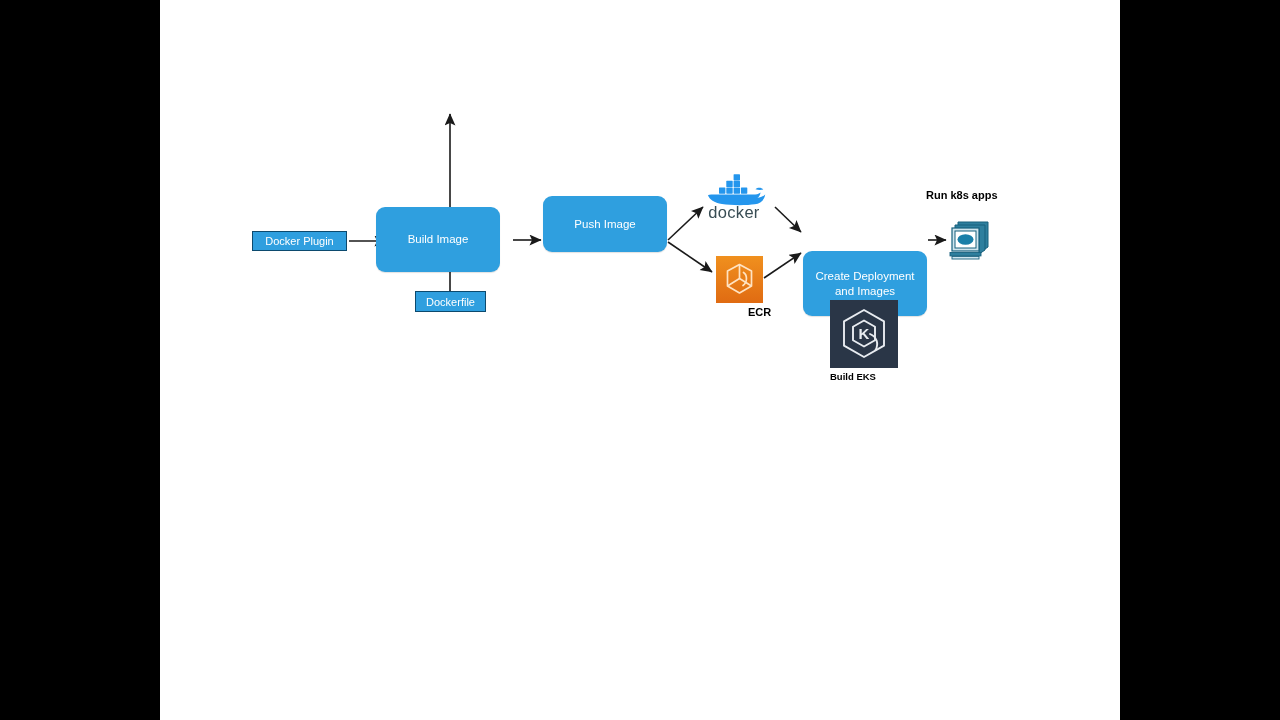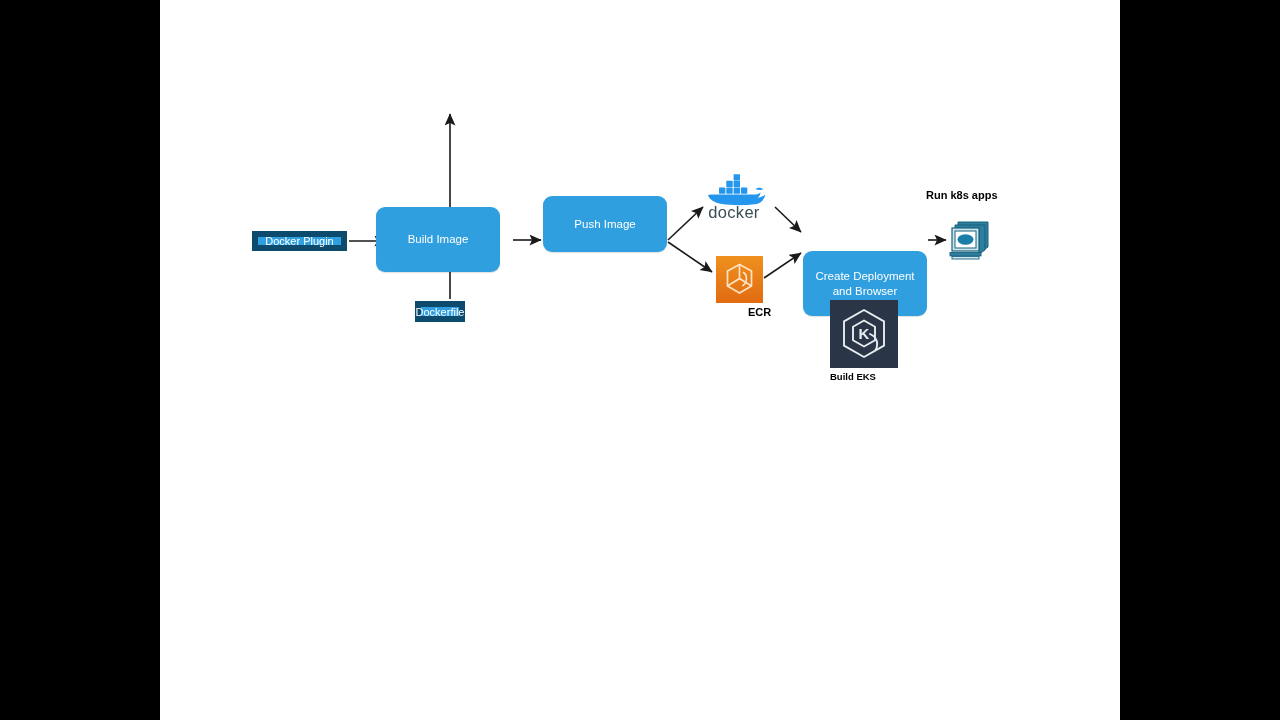--- a/index.html
+++ b/index.html
@@ -66,7 +66,7 @@
   
   .flat-box {
     background: #2f9fdf;
-    border: 6px solid #0c4a6e;
+    border: 1px solid #0c4a6e;
     color: #ffffff;
     font-size: 11px;
     display: flex;

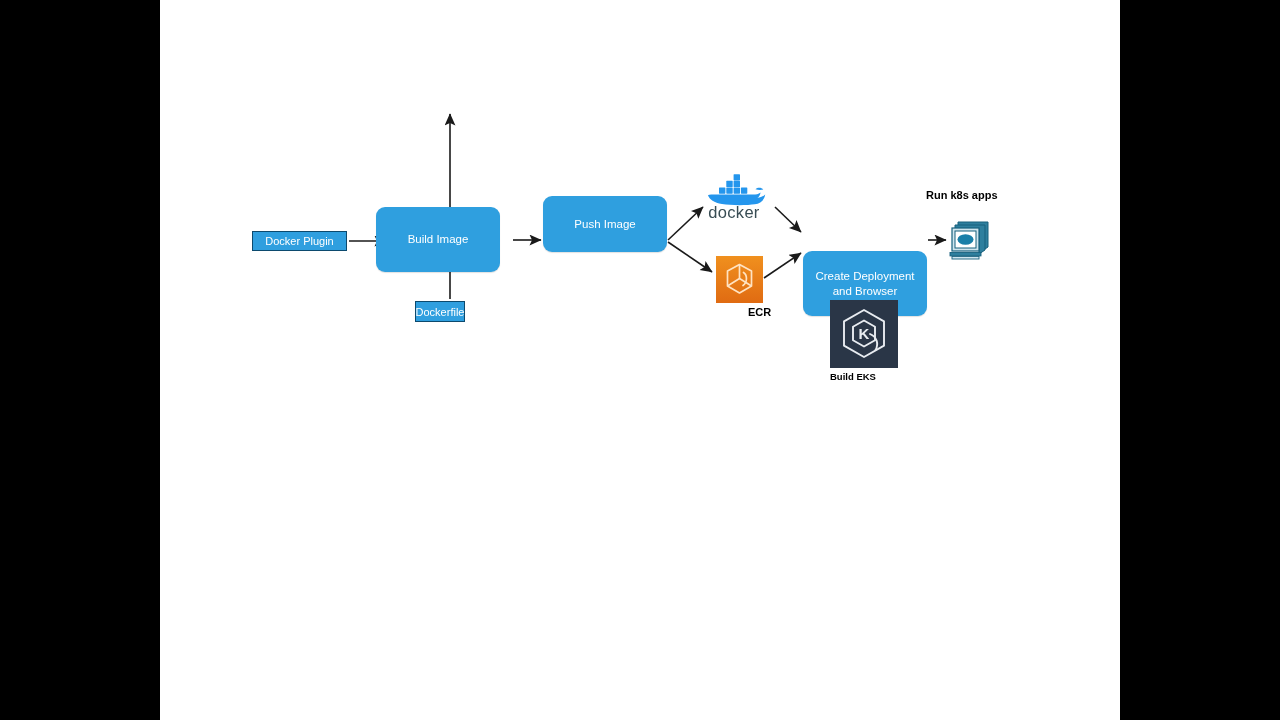--- a/index.html
+++ b/index.html
@@ -227,7 +227,7 @@
     <div class="node proc-box box-create-dep" style="left:643px;">
       <span>
         <span>Create Deployment</span><br>
-        <span>and Browser</span>
+        <span>and Images</span>
       </span>
     </div>
 

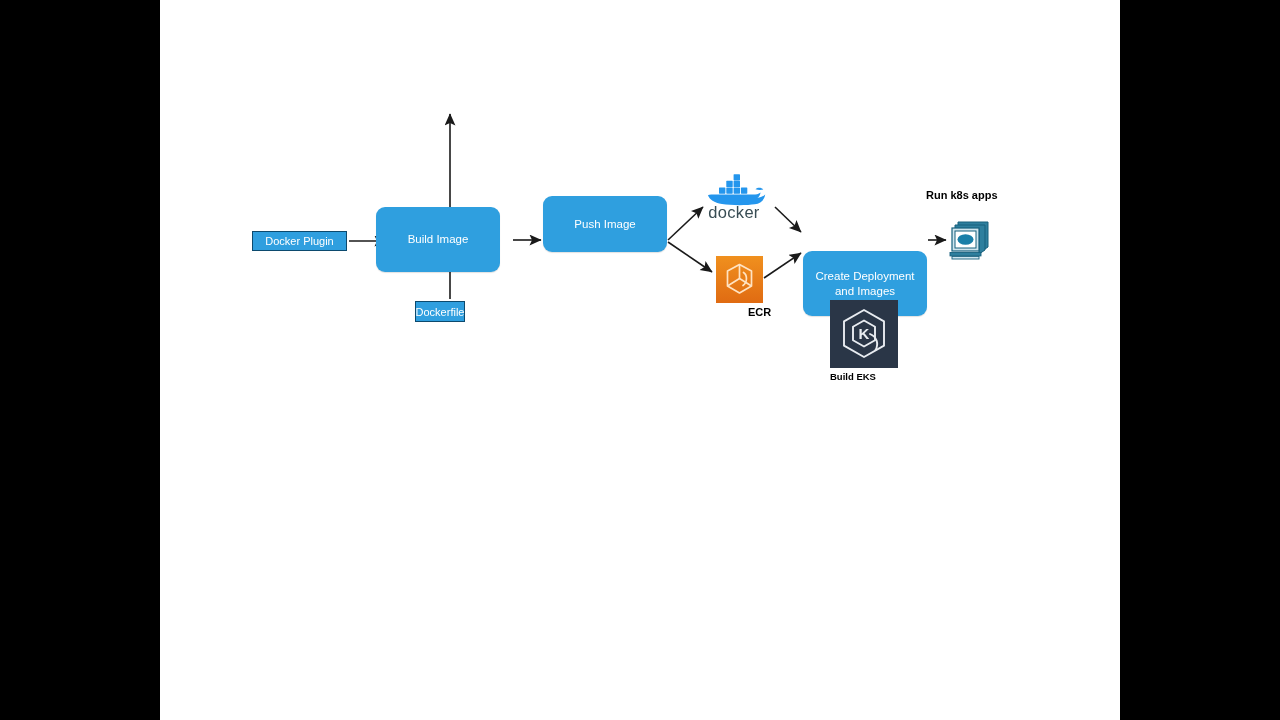--- a/index.html
+++ b/index.html
@@ -75,7 +75,7 @@
     white-space: nowrap;
   }
   .box-docker-plugin { left: 252px; top: 231px; width: 95px; height: 20px; }
-  .box-dockerfile    { left: 415px; top: 301px; width: 50px; height: 21px; }
+  .box-dockerfile    { left: 415px; top: 291px; width: 71px; height: 21px; }
 
   
   .proc-box {

